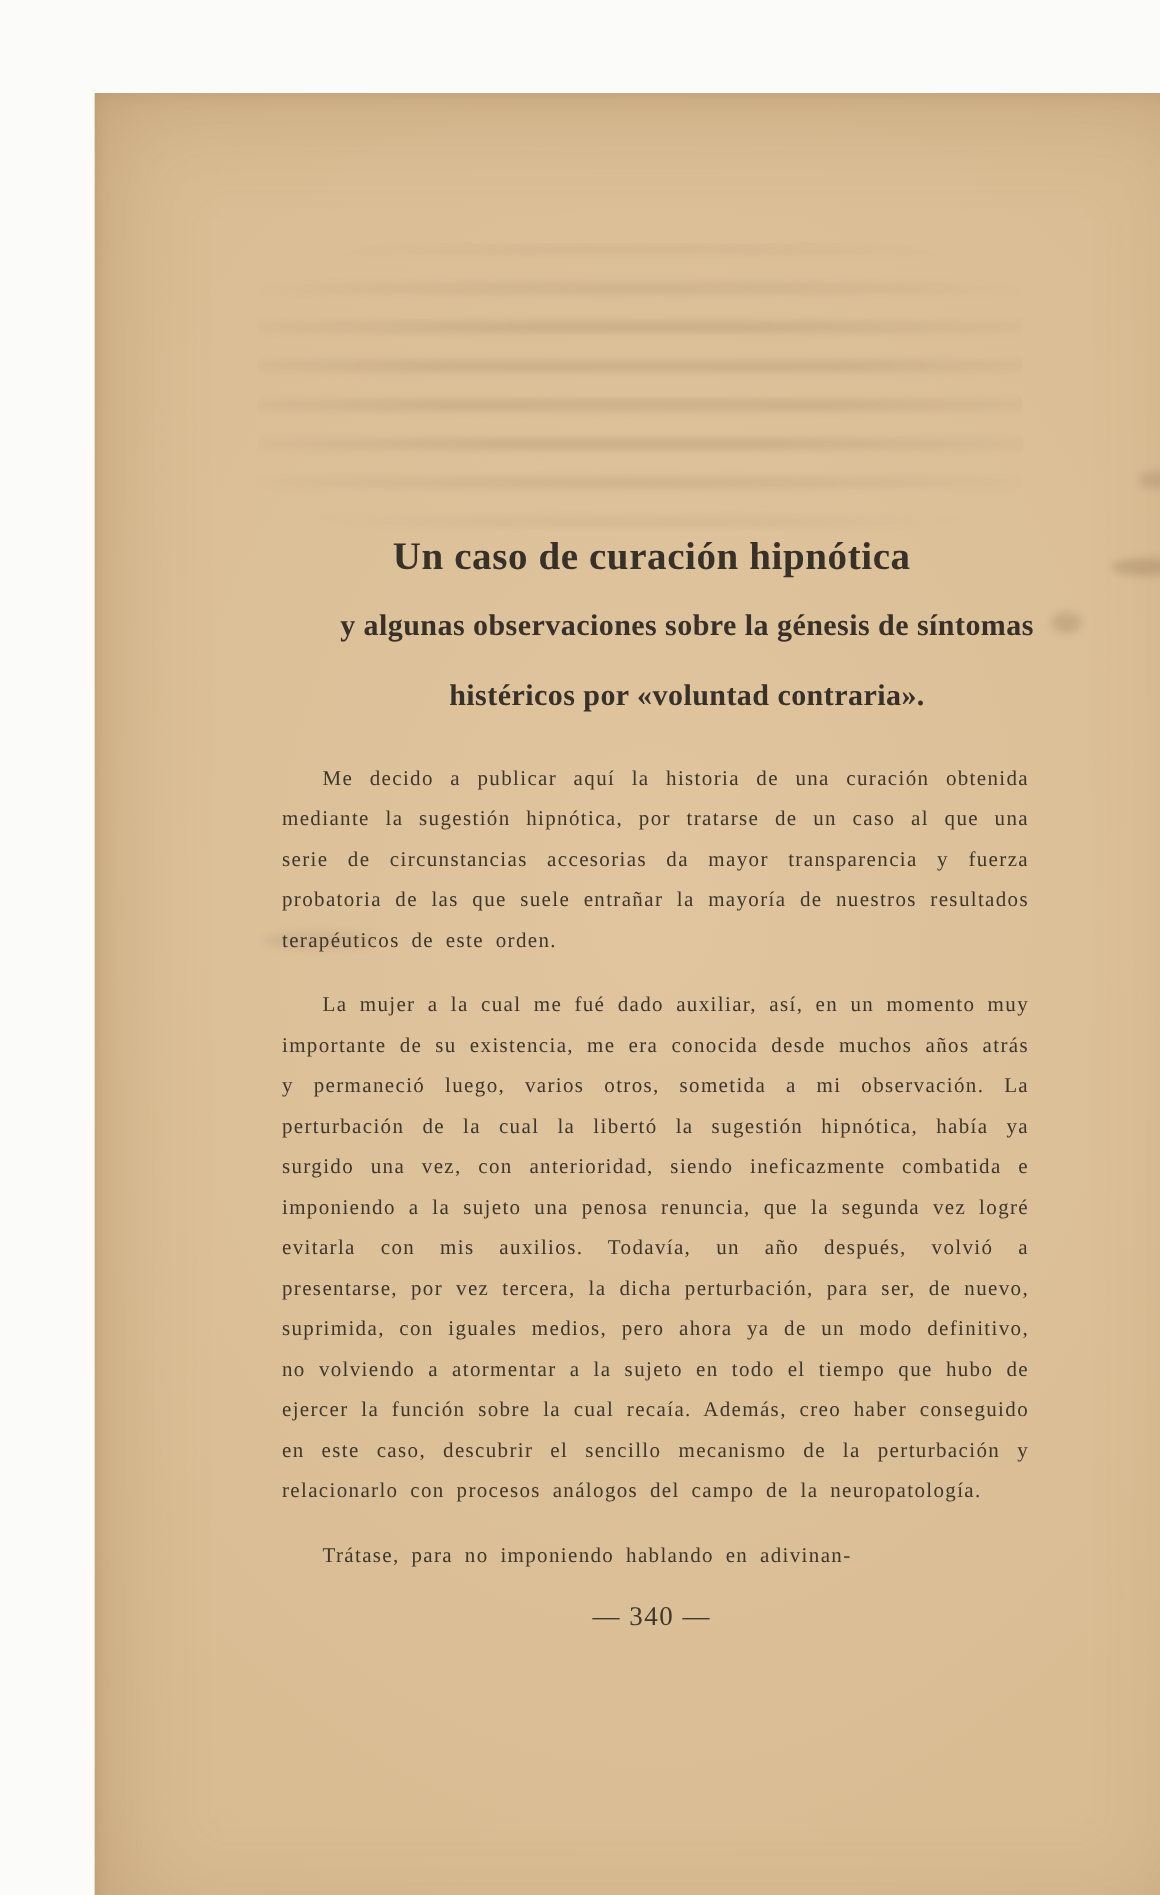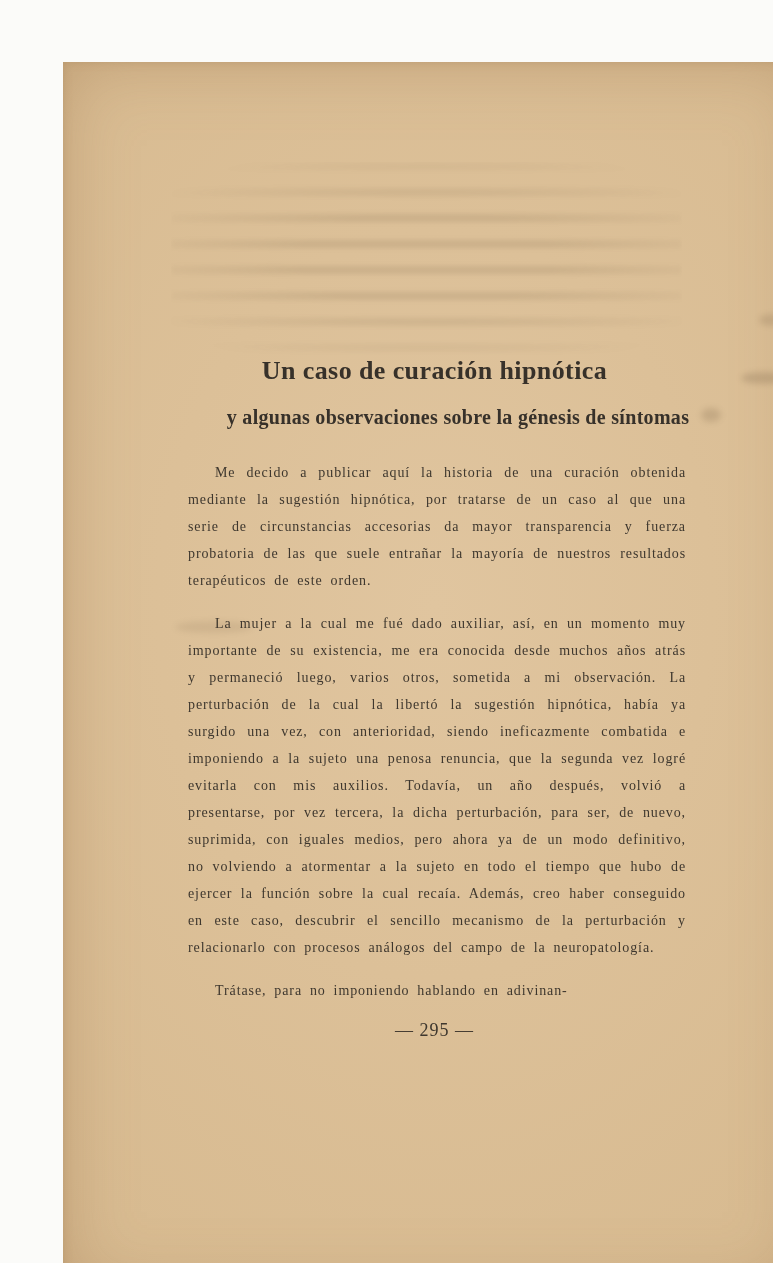--- a/index.html
+++ b/index.html
@@ -106,6 +106,7 @@
 
     <h2 class="subtitle">
       <span class="sub-line">y algunas observaciones sobre la génesis de síntomas</span>
+      <span class="sub-line">histéricos por «voluntad contraria».</span>
     </h2>
 
     <div class="body">

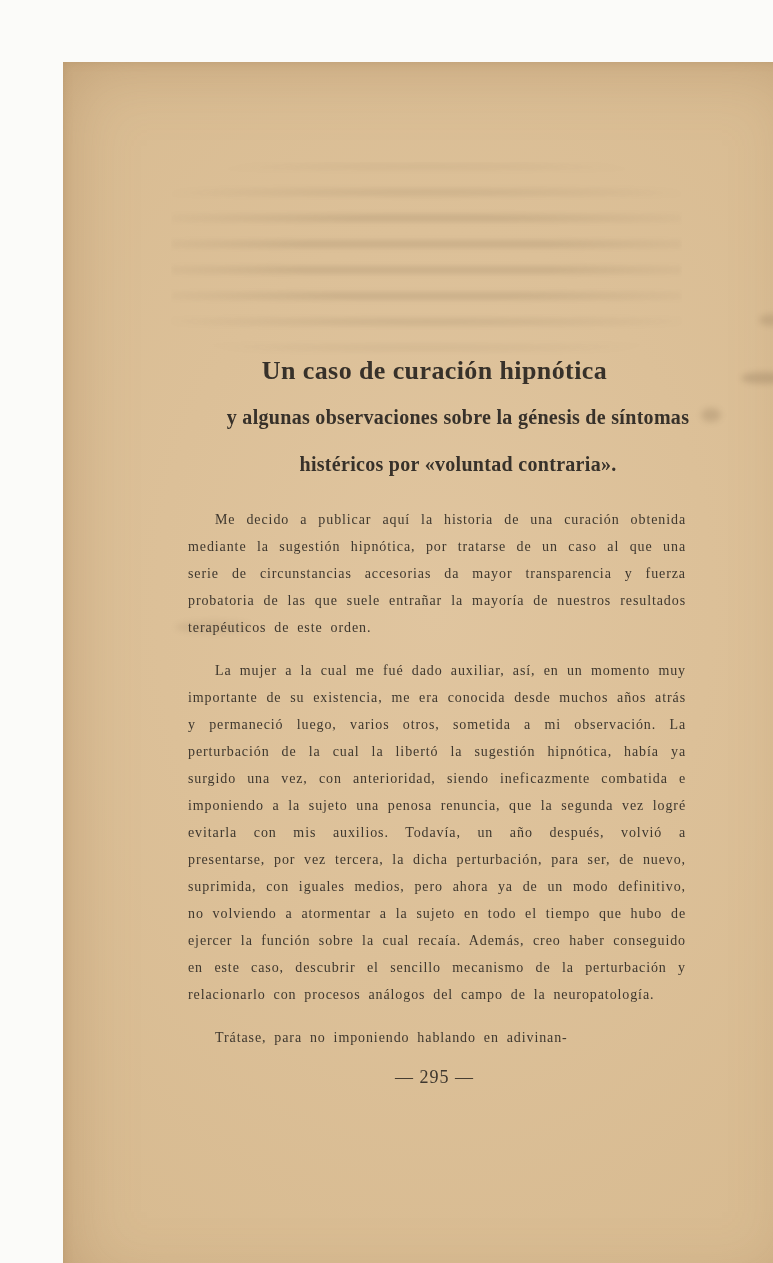--- a/index.html
+++ b/index.html
@@ -115,7 +115,7 @@
       <p class="para">Trátase, para no imponiendo hablando en adivinan-</p>
     </div>
 
-    <div class="pagenum">— 295 —</div>
+    <div class="pagenum">— 340 —</div>
 
   </div>
 </div>

